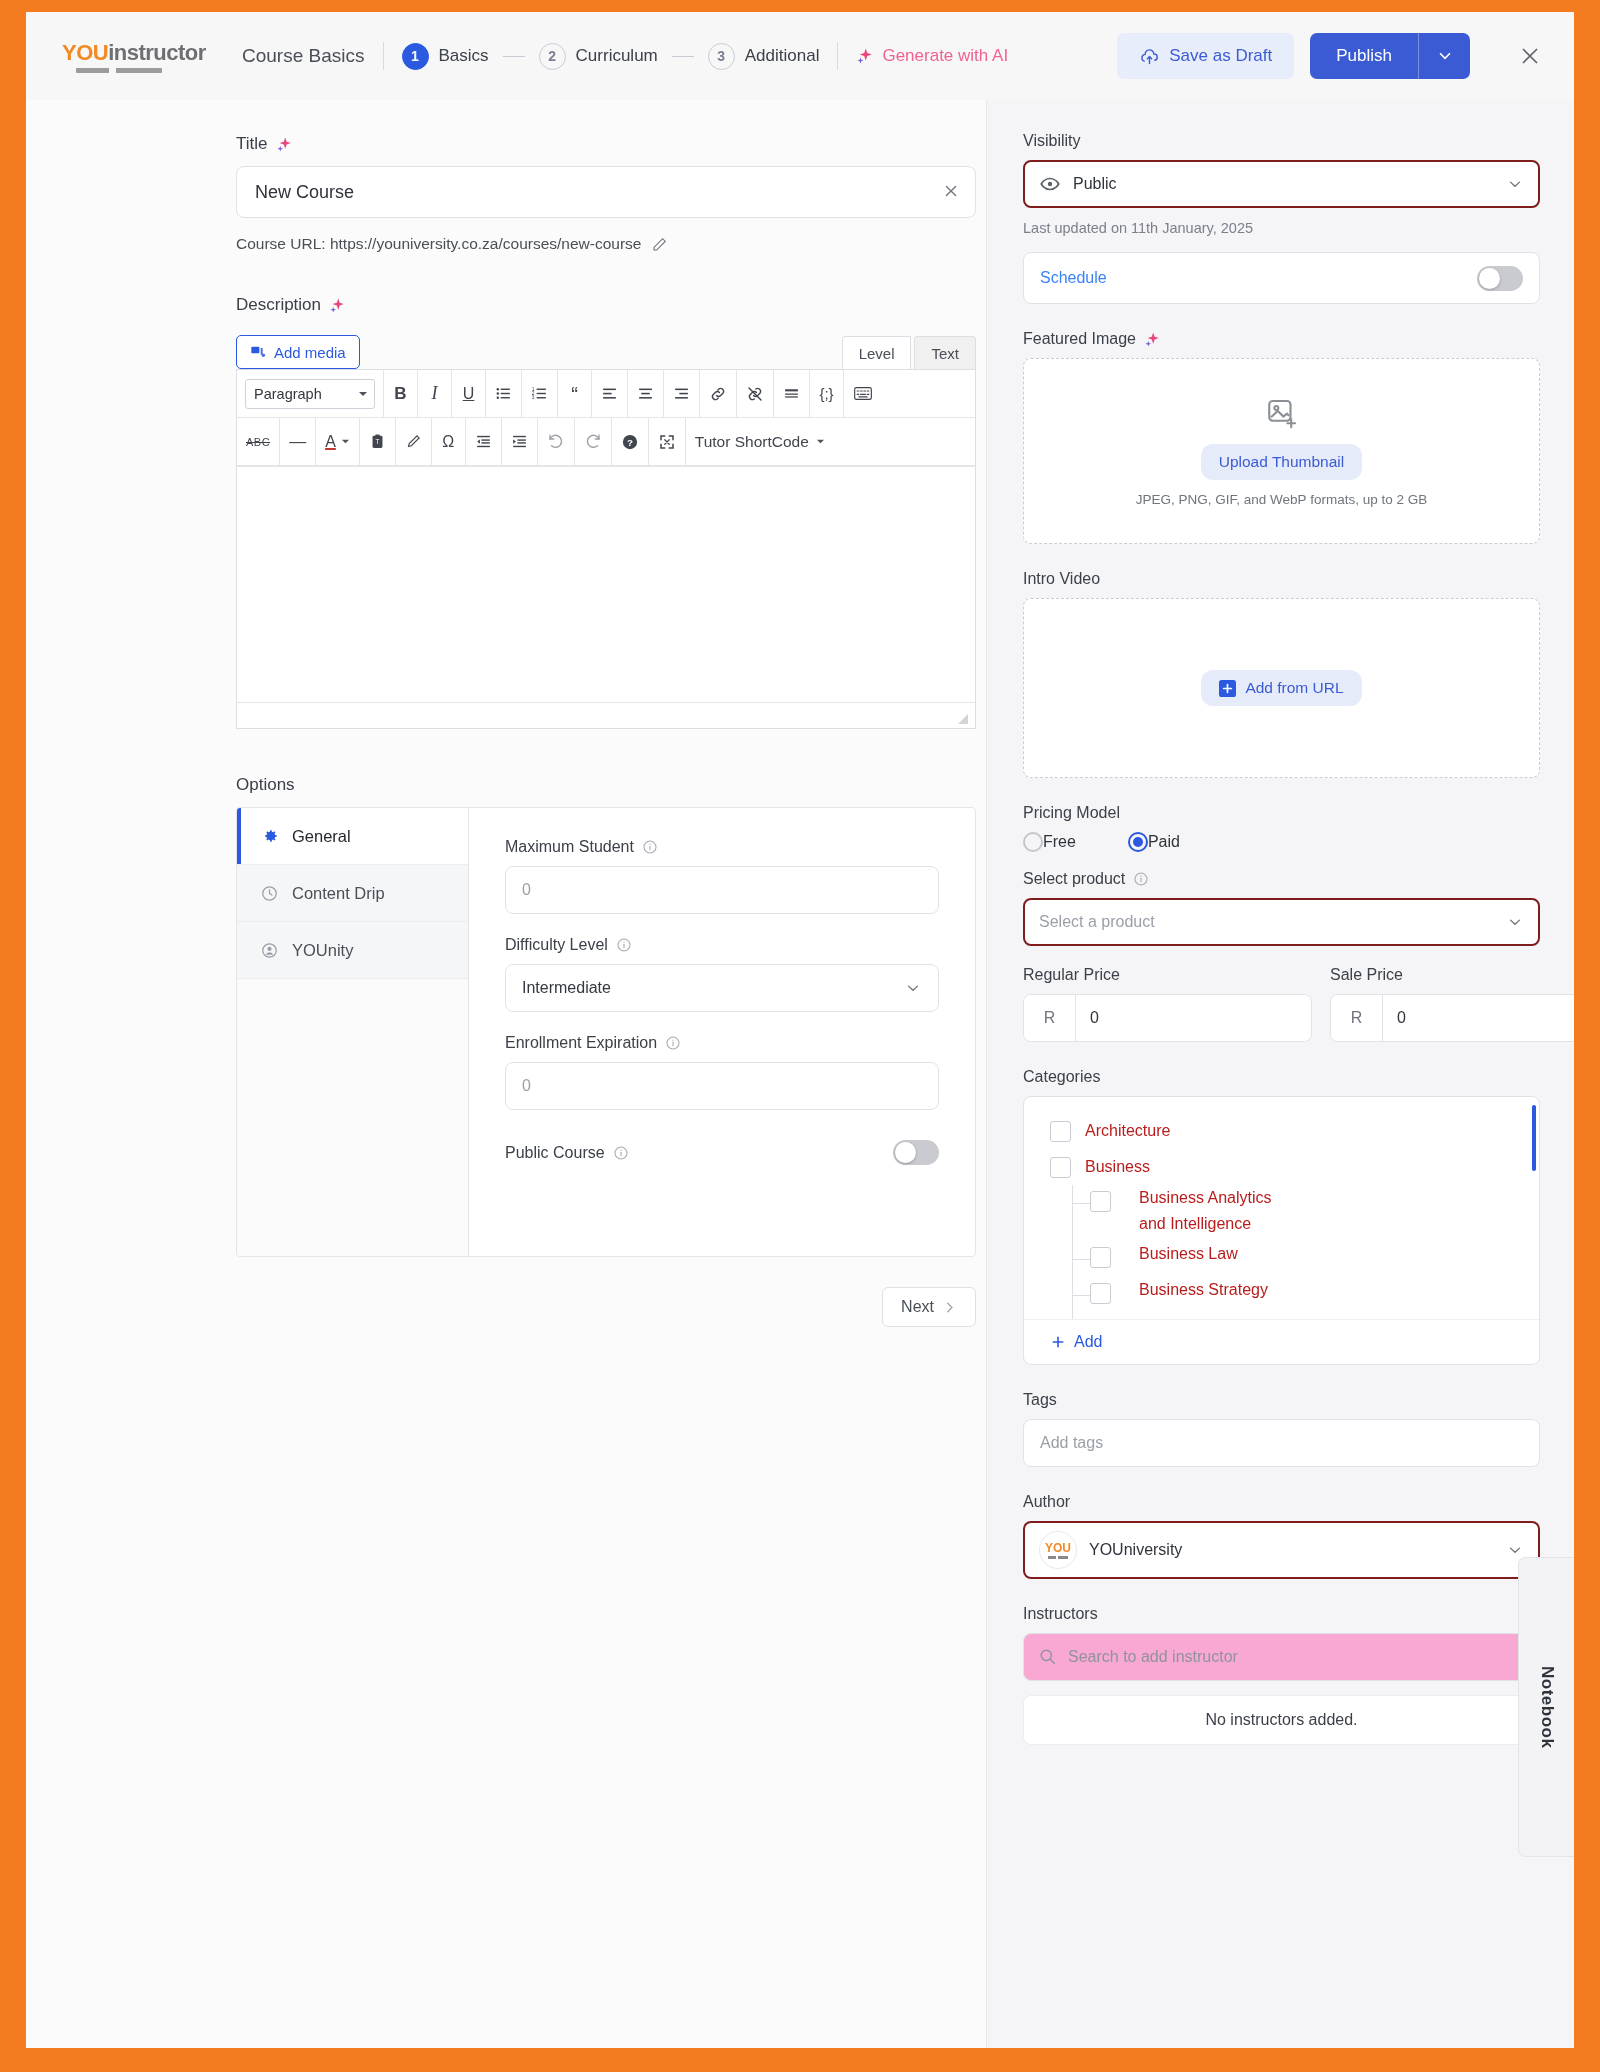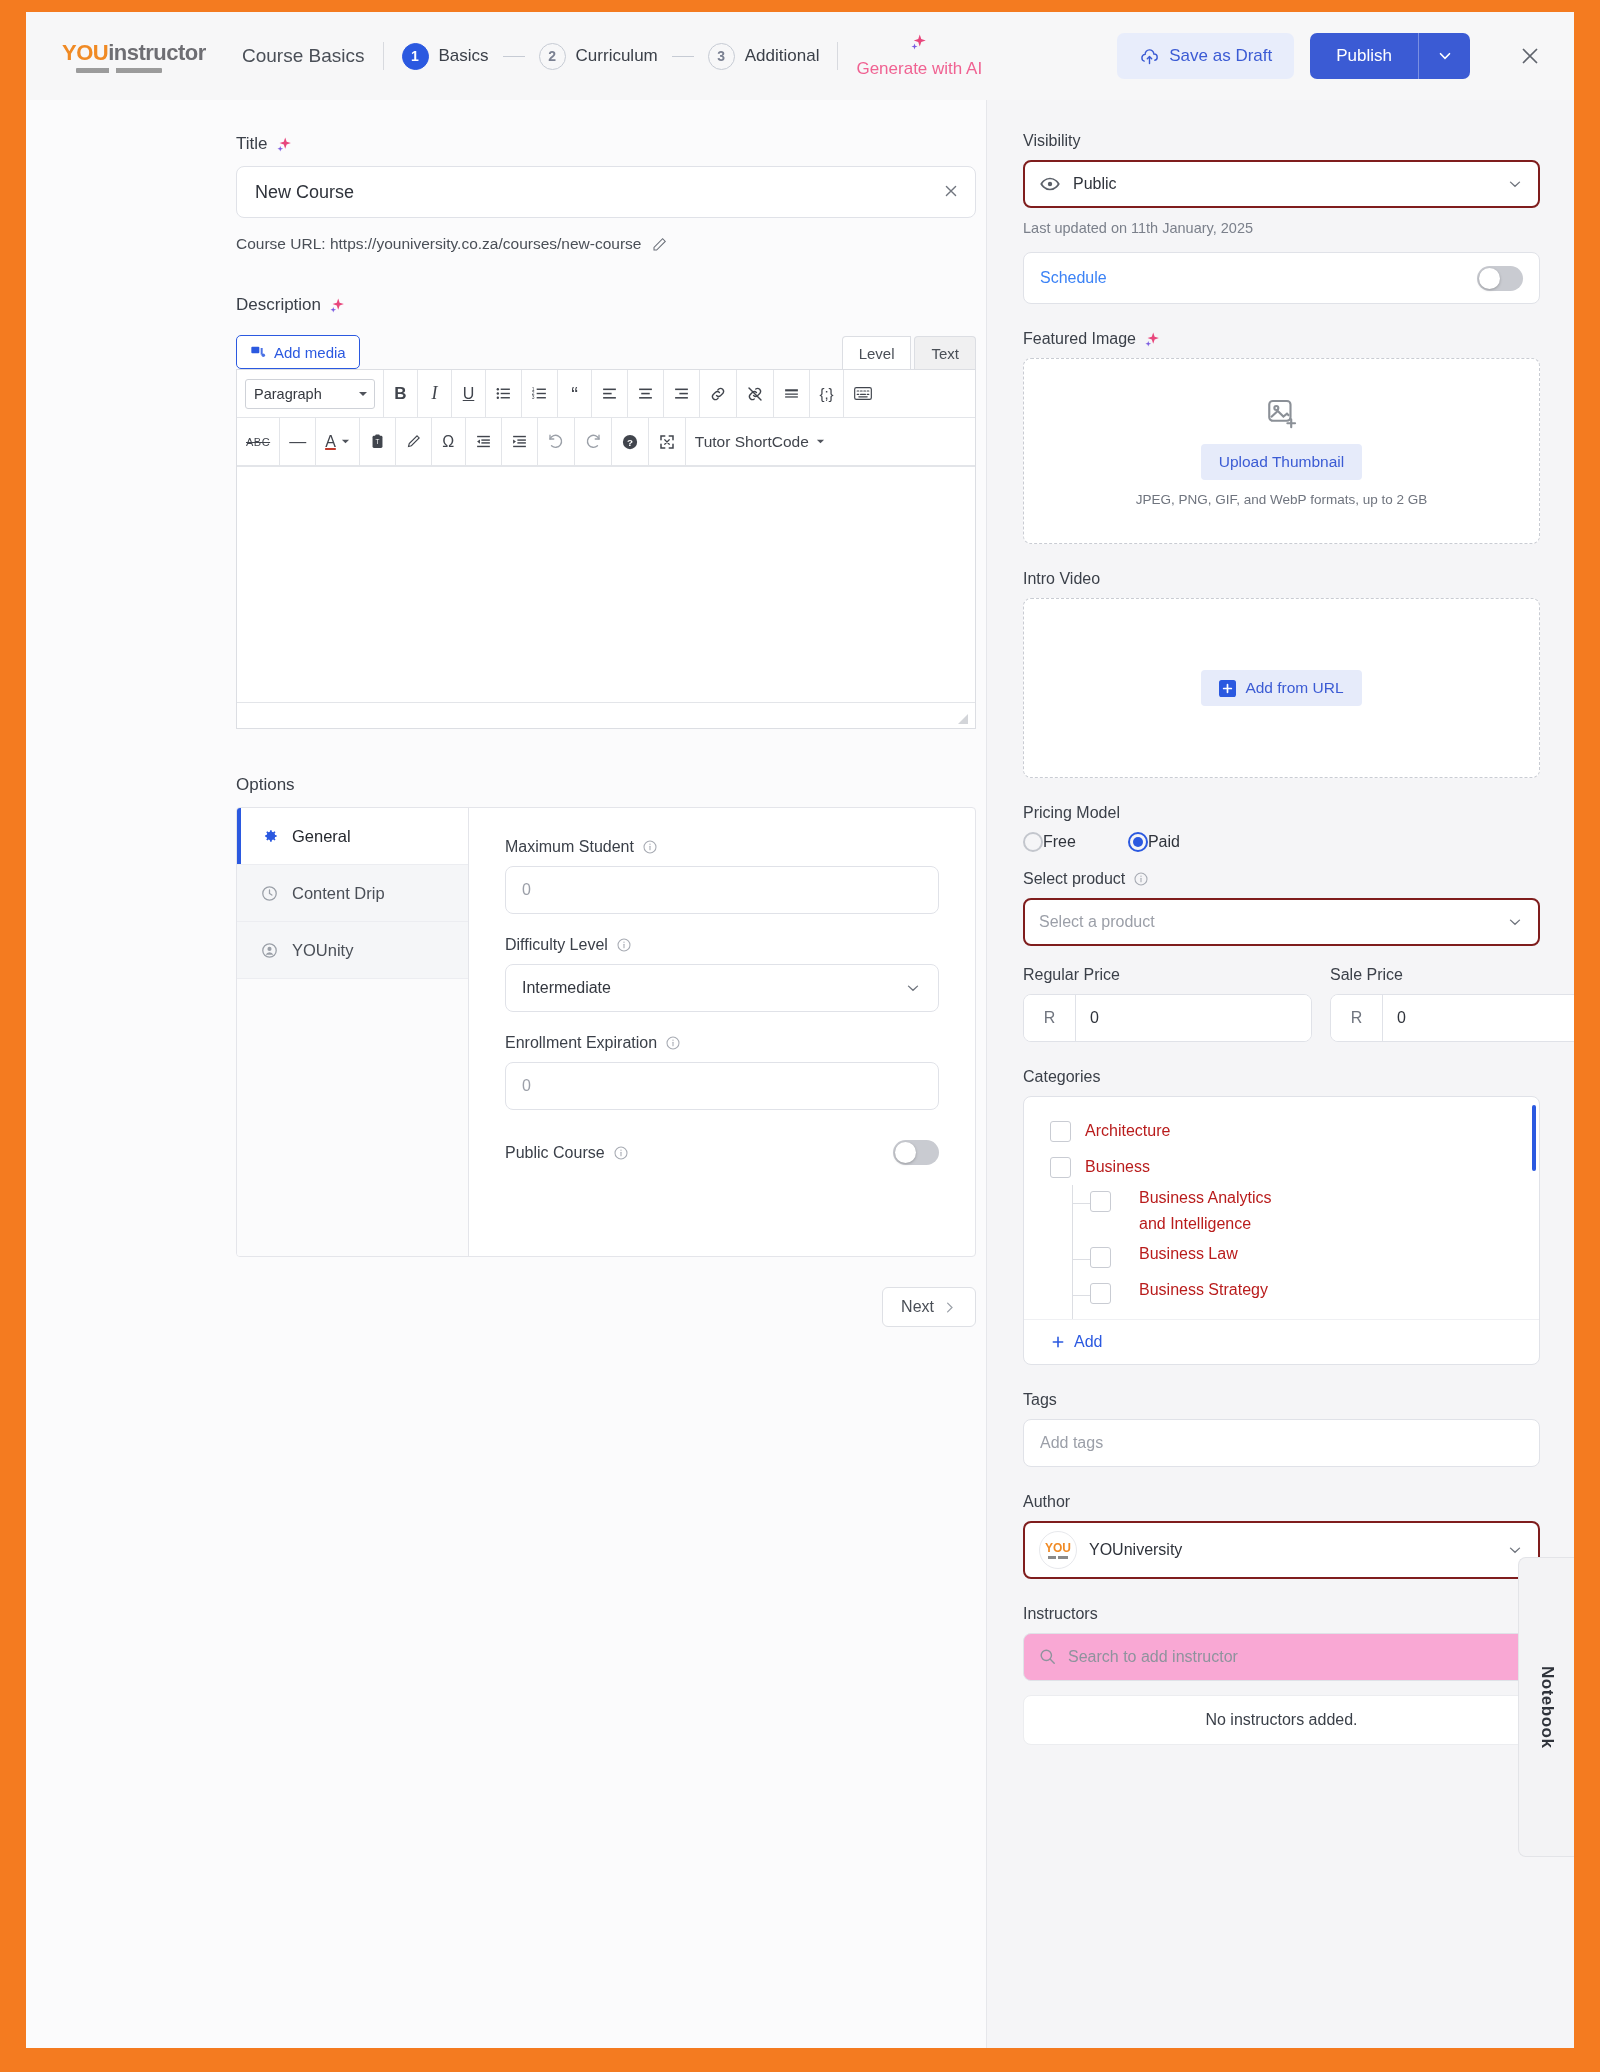--- a/index.html
+++ b/index.html
@@ -48,7 +48,7 @@
   .step-label { font-size: 17px; color: #3b4049; }
   .step-dash { width: 22px; height: 1px; background: #C6CBD4; margin: 0 14px; }
 
-  .genai { display: flex; align-items: center; gap: 8px; font-size: 17px; color: #F06292; white-space: nowrap; flex-direction: column; }
+  .genai { display: flex; align-items: center; gap: 8px; font-size: 17px; color: #F06292; white-space: nowrap; }
 
   .hdr-right { margin-left: auto; display: flex; align-items: center; gap: 16px; }
   .btn-draft {

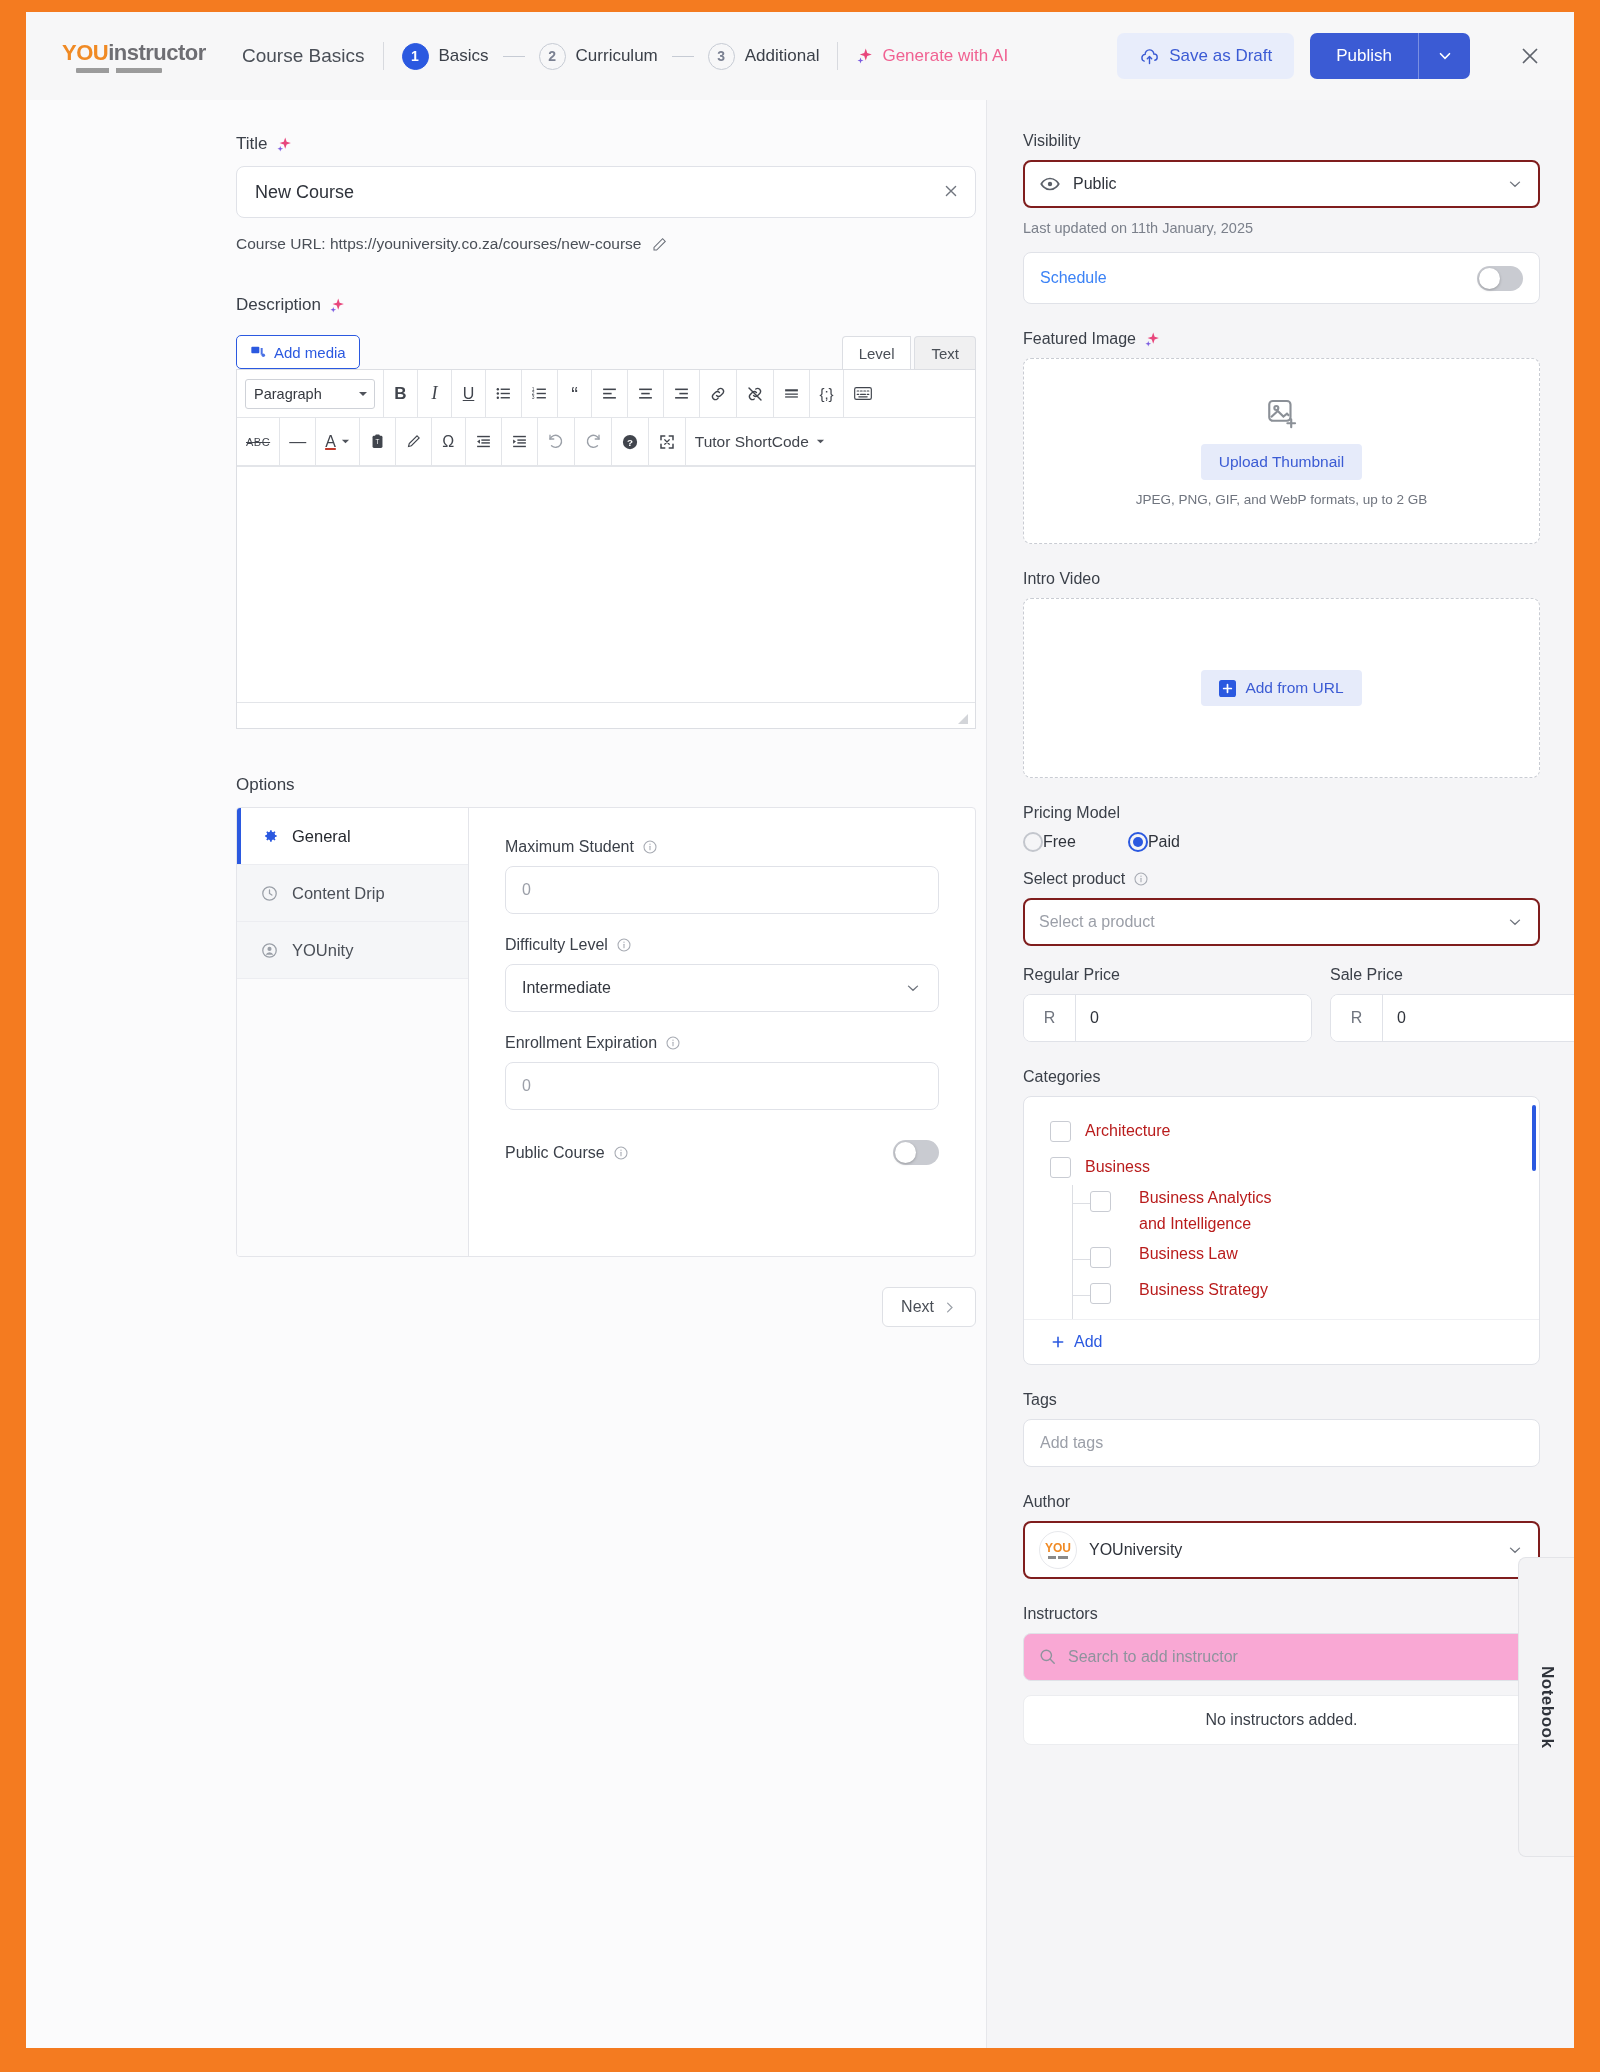--- a/index.html
+++ b/index.html
@@ -161,7 +161,7 @@
     display: flex; flex-direction: column; align-items: center; justify-content: center; }
   .dz-img { height: 186px; }
   .dz-vid { height: 180px; }
-  .pill-btn { background: #E6EBFA; color: #3B5BD4; border: none; border-radius: 4px;
+  .pill-btn { background: #E6EBFA; color: #3B5BD4; border: none; border-radius: 12px;
     height: 36px; padding: 16px 18px; font-size: 15.5px; font-family: inherit; cursor: pointer;
     display: flex; align-items: center; gap: 9px; }
   .dz-hint { font-size: 13.5px; color: #6f747e; margin-top: 12px; }

